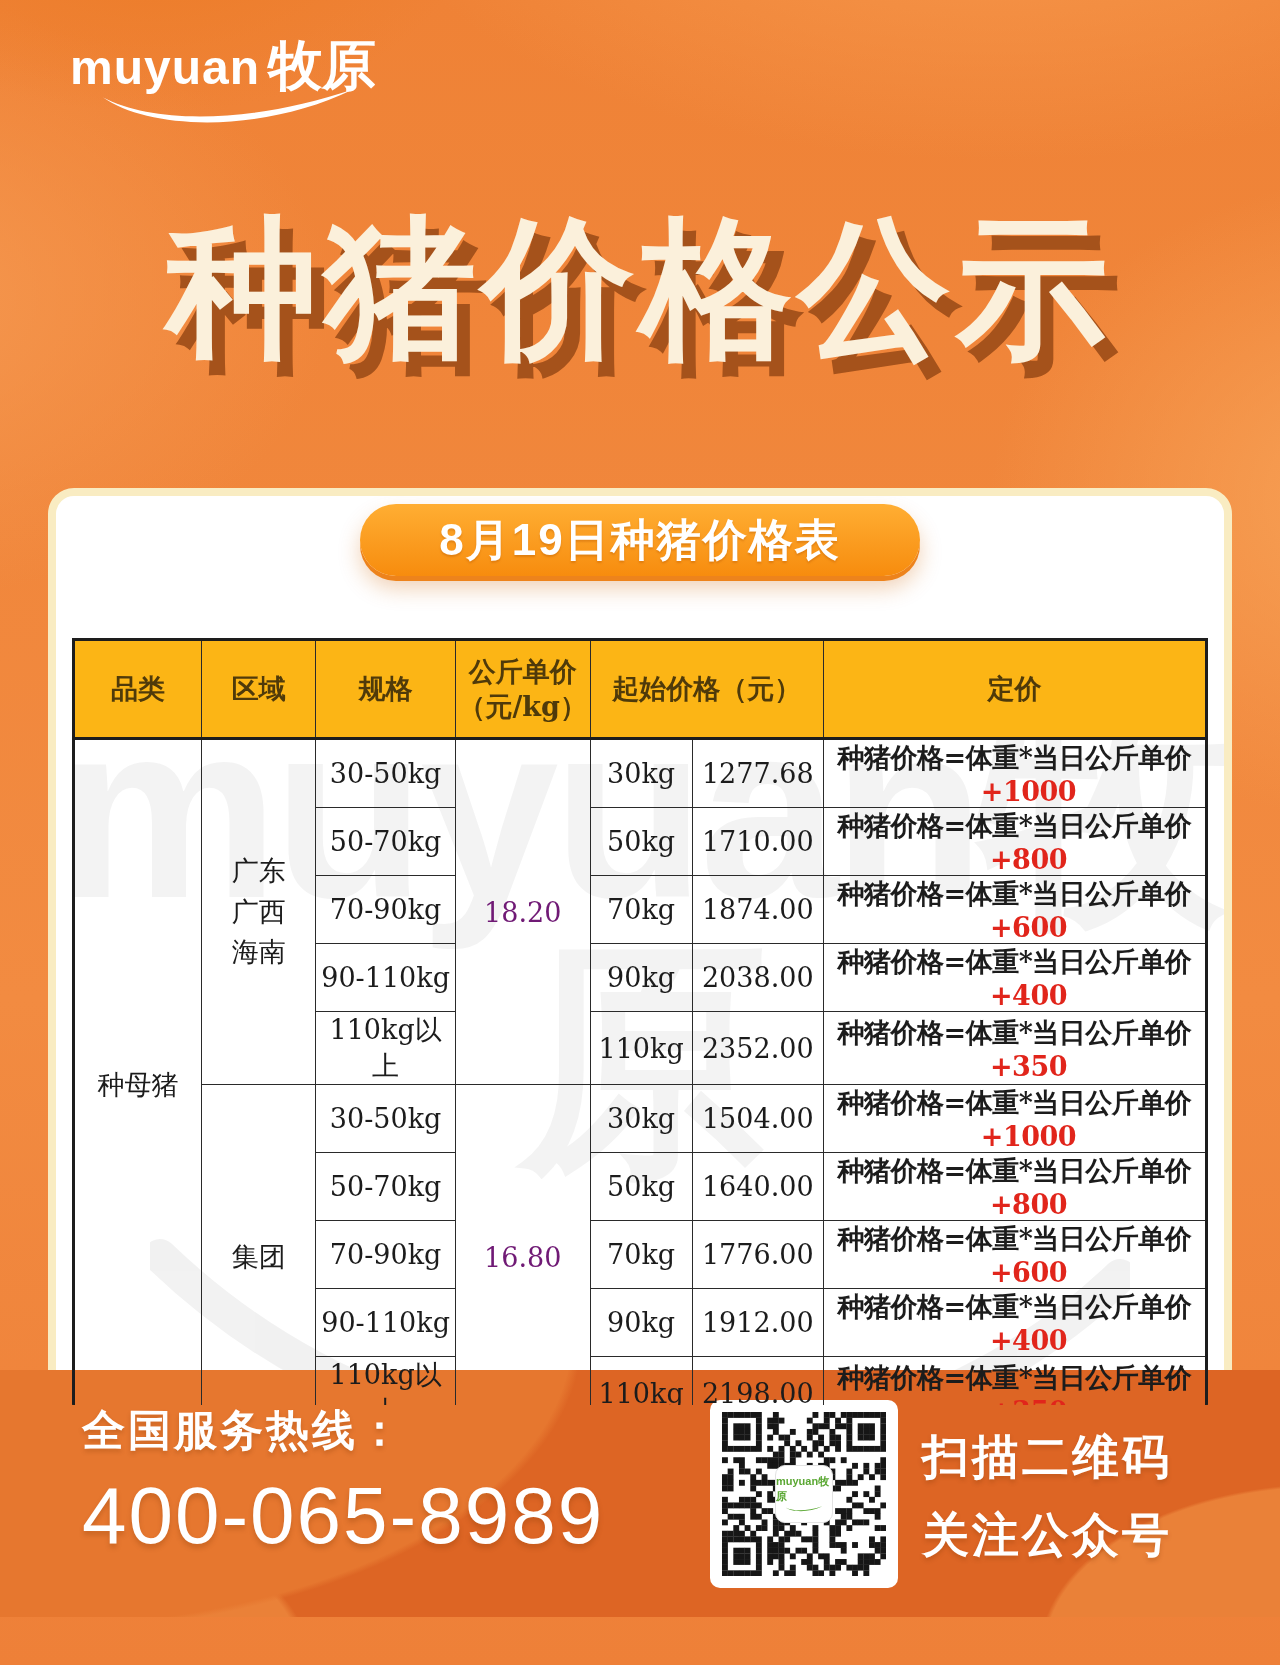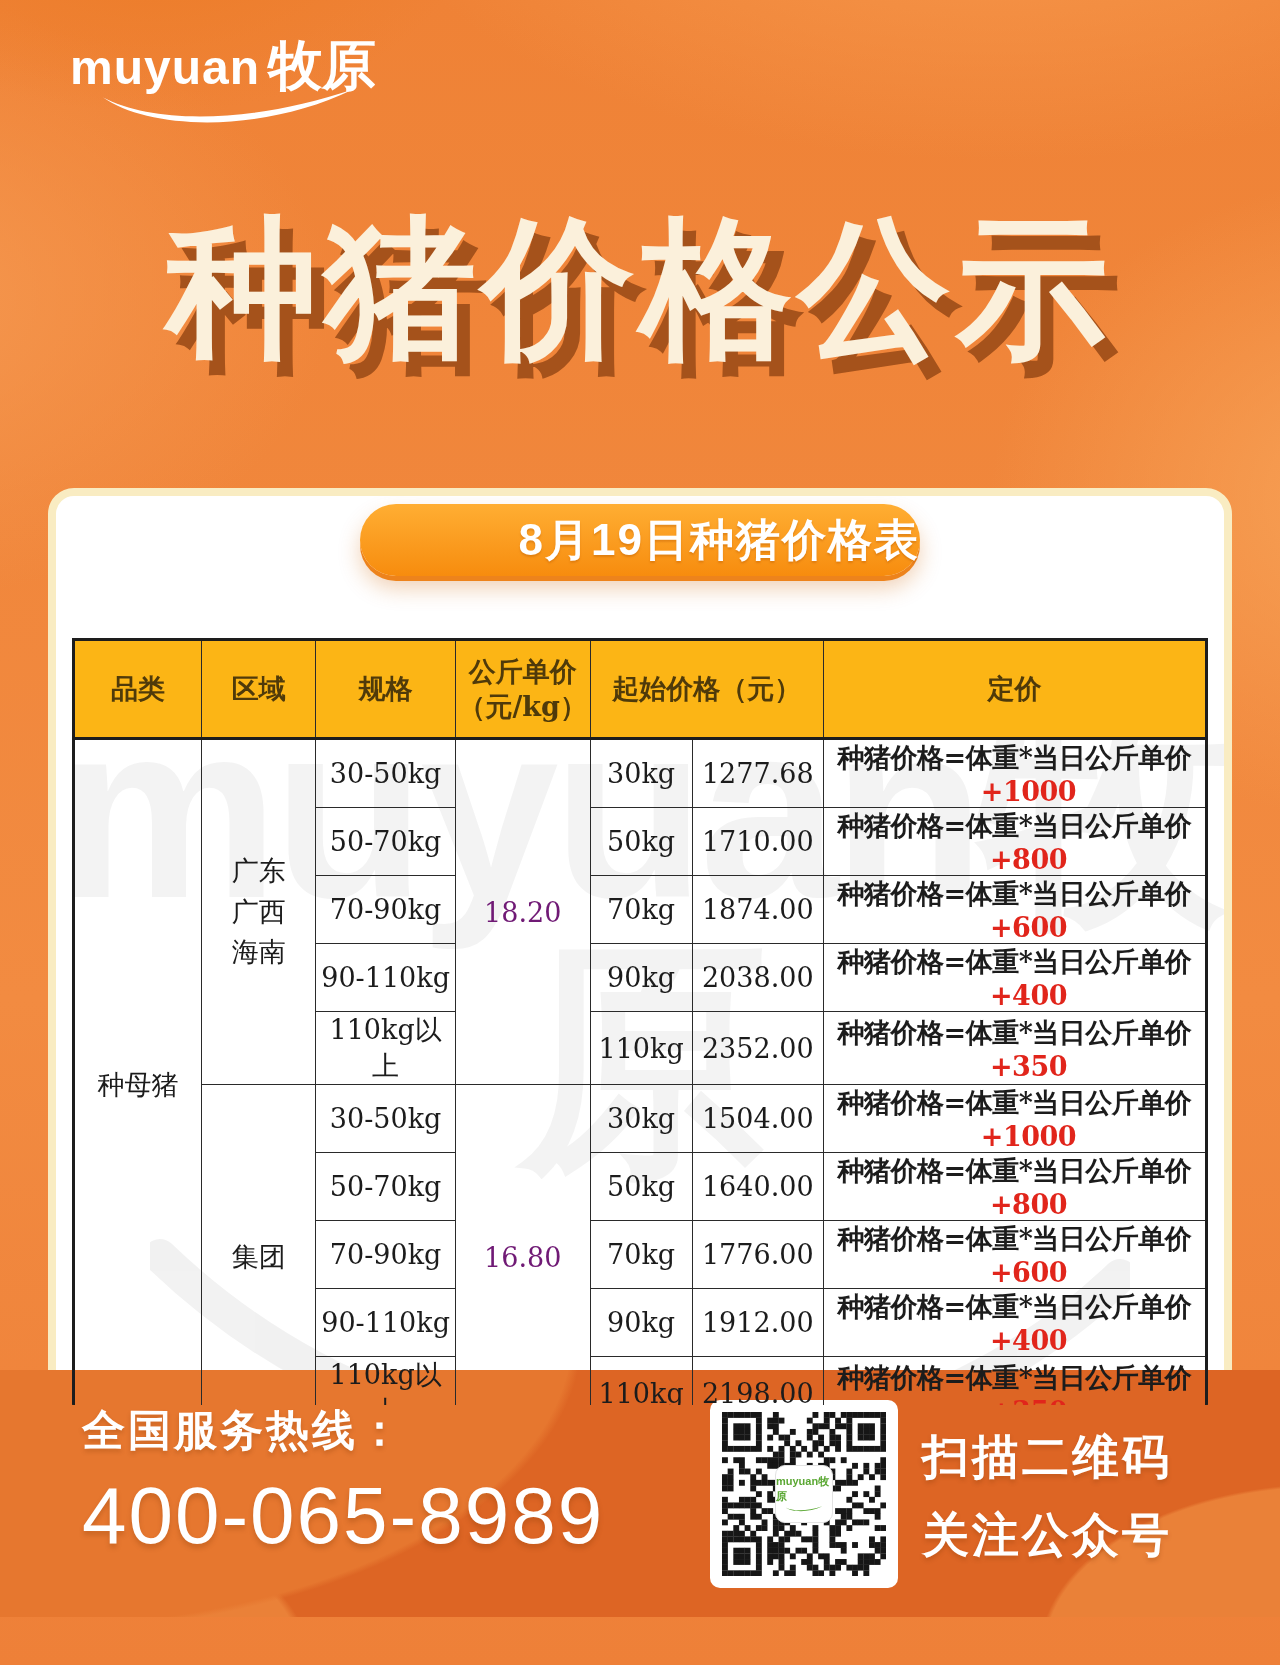--- a/index.html
+++ b/index.html
@@ -29,7 +29,7 @@
   .pill{position:relative;z-index:2;width:560px;height:72px;margin:8px auto 0;border-radius:40px;
     background:linear-gradient(180deg,#FFAE33 0%,#F78C0E 100%);
     box-shadow:0 5px 0 #ED831C, 0 12px 22px rgba(205,100,5,0.30);
-    display:flex;align-items:center;justify-content:flex-end;}
+    display:flex;align-items:center;justify-content:center;}
   .pill span{color:#fff;font-size:44px;font-weight:800;letter-spacing:2px;text-shadow:0 2px 2px rgba(180,85,0,0.35);}
   
   .price-table{position:relative;z-index:1;width:1136px;margin:62px auto 0;border-collapse:collapse;table-layout:fixed;

